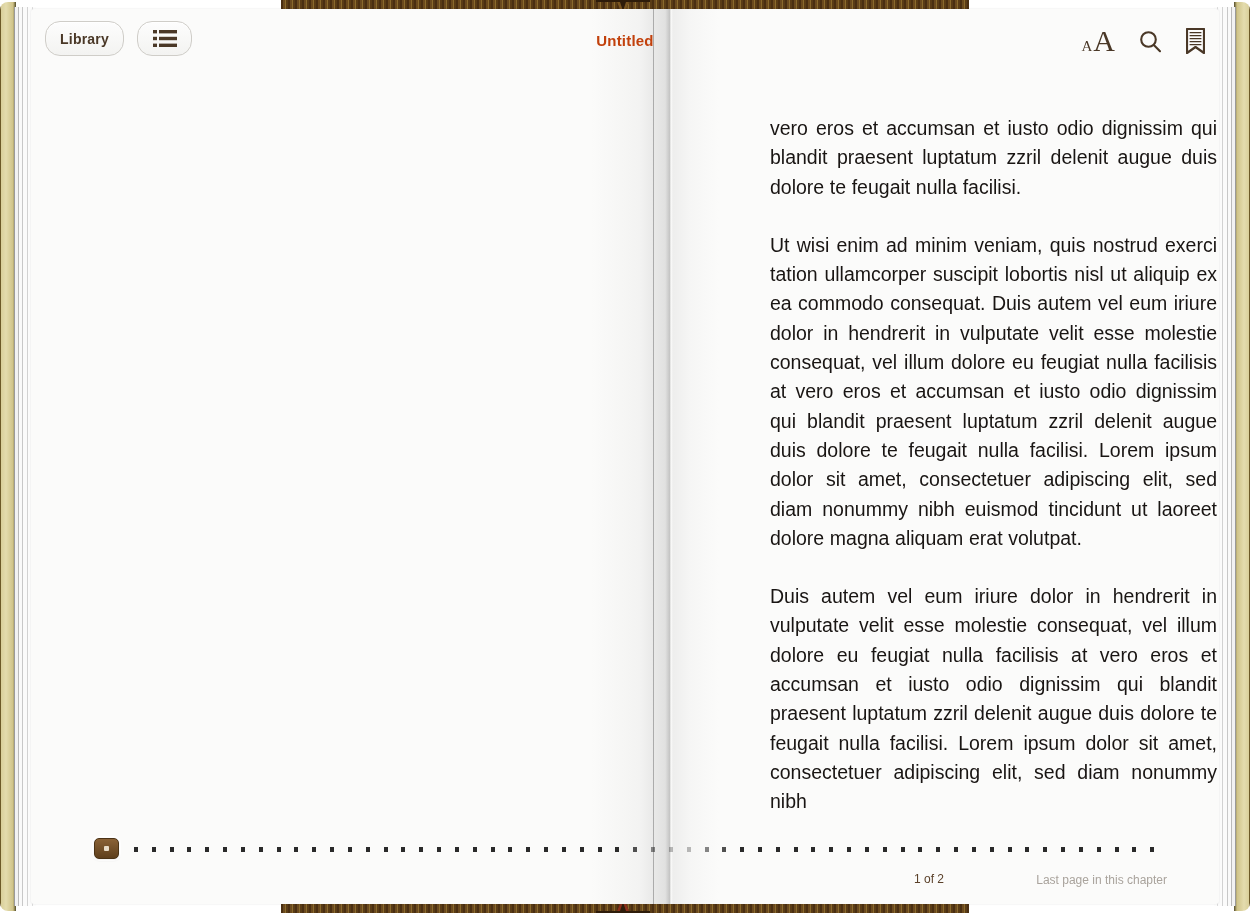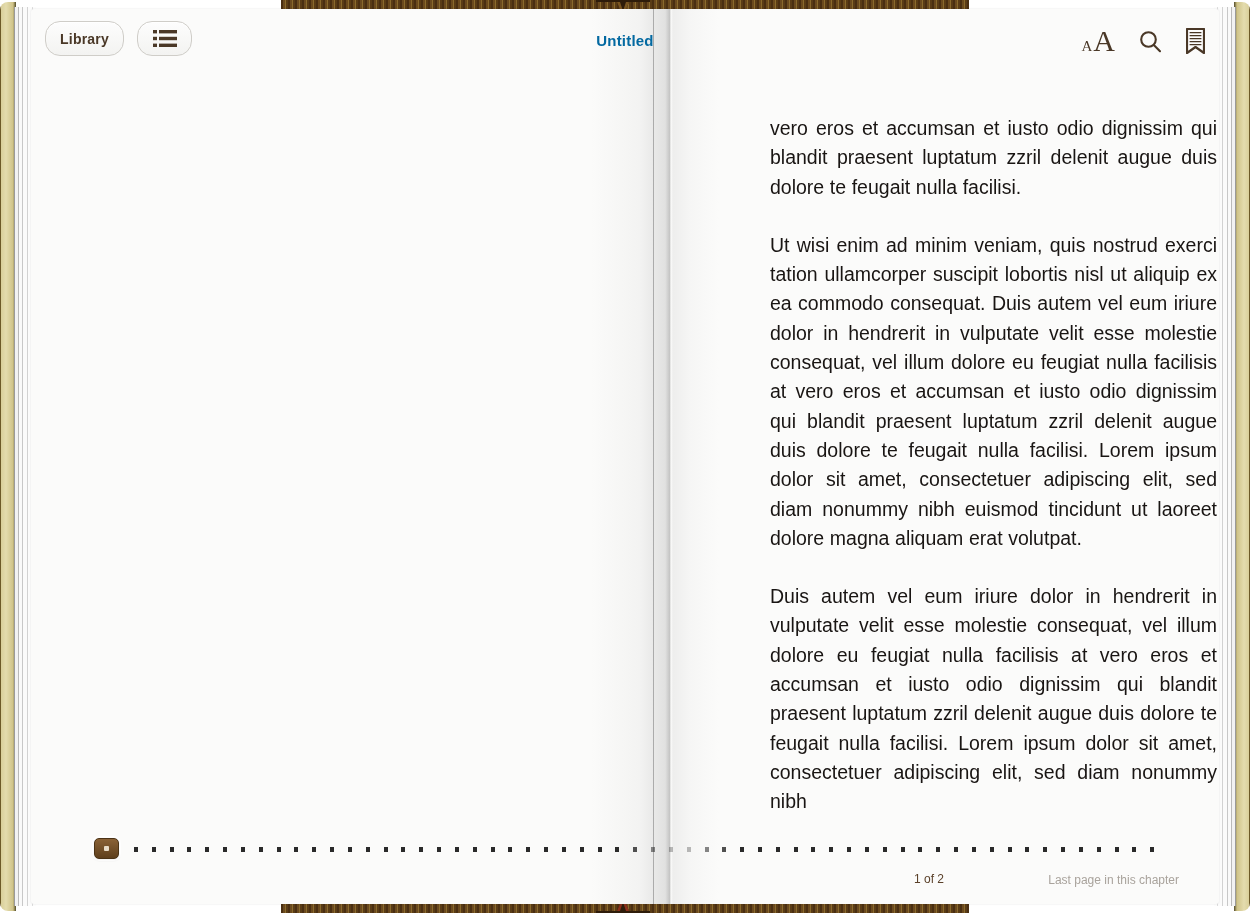--- a/index.html
+++ b/index.html
@@ -192,7 +192,7 @@
     text-align: center;
     font-size: 15px;
     font-weight: bold;
-    color: #0369a1;
+    color: #c2410c;
     letter-spacing: .2px;
     padding-left: 0;
   }

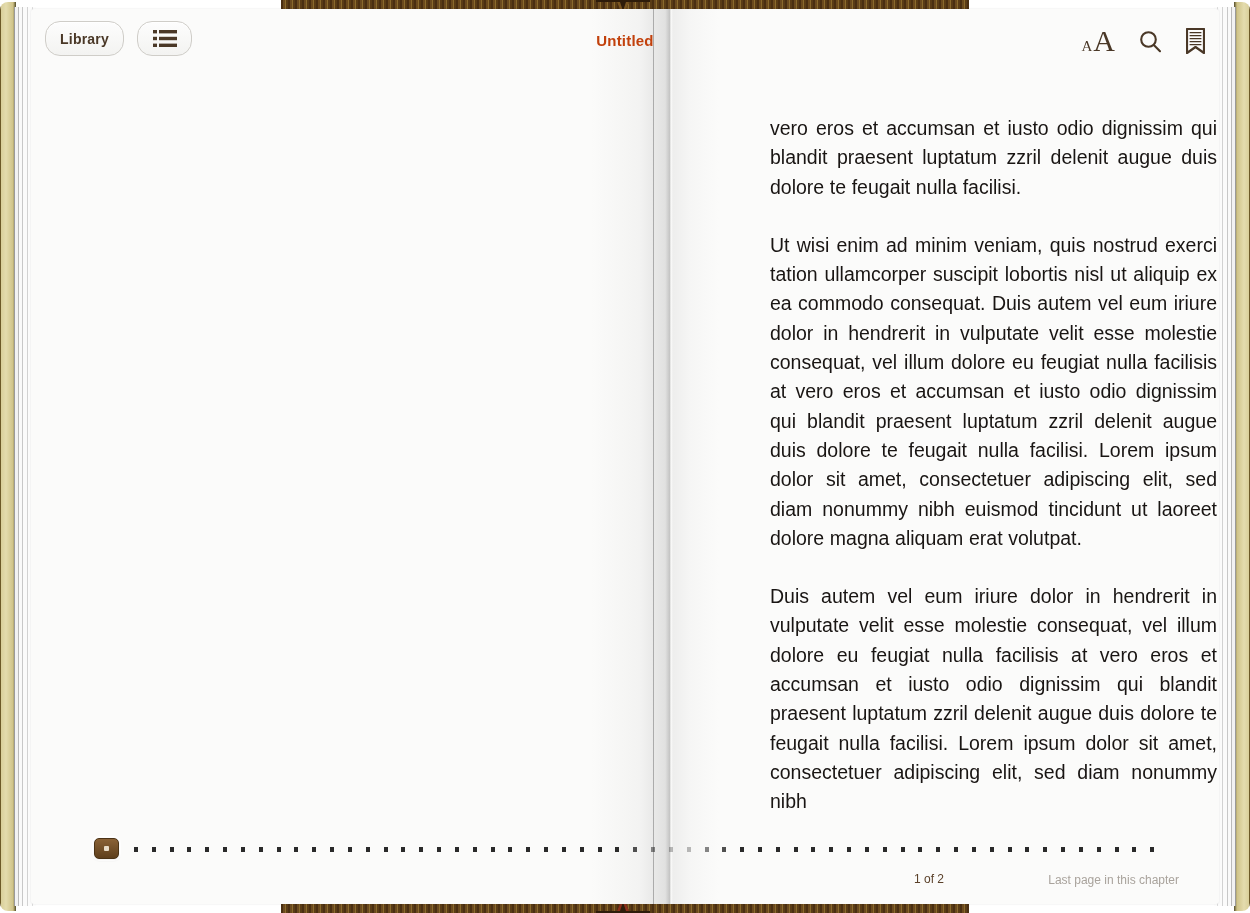--- a/index.html
+++ b/index.html
@@ -295,7 +295,7 @@
   }
   #chapter-status {
     position: absolute;
-    right: 40px; top: 1px;
+    right: 52px; top: 1px;
     color: #a9a39c;
   }
 </style>

